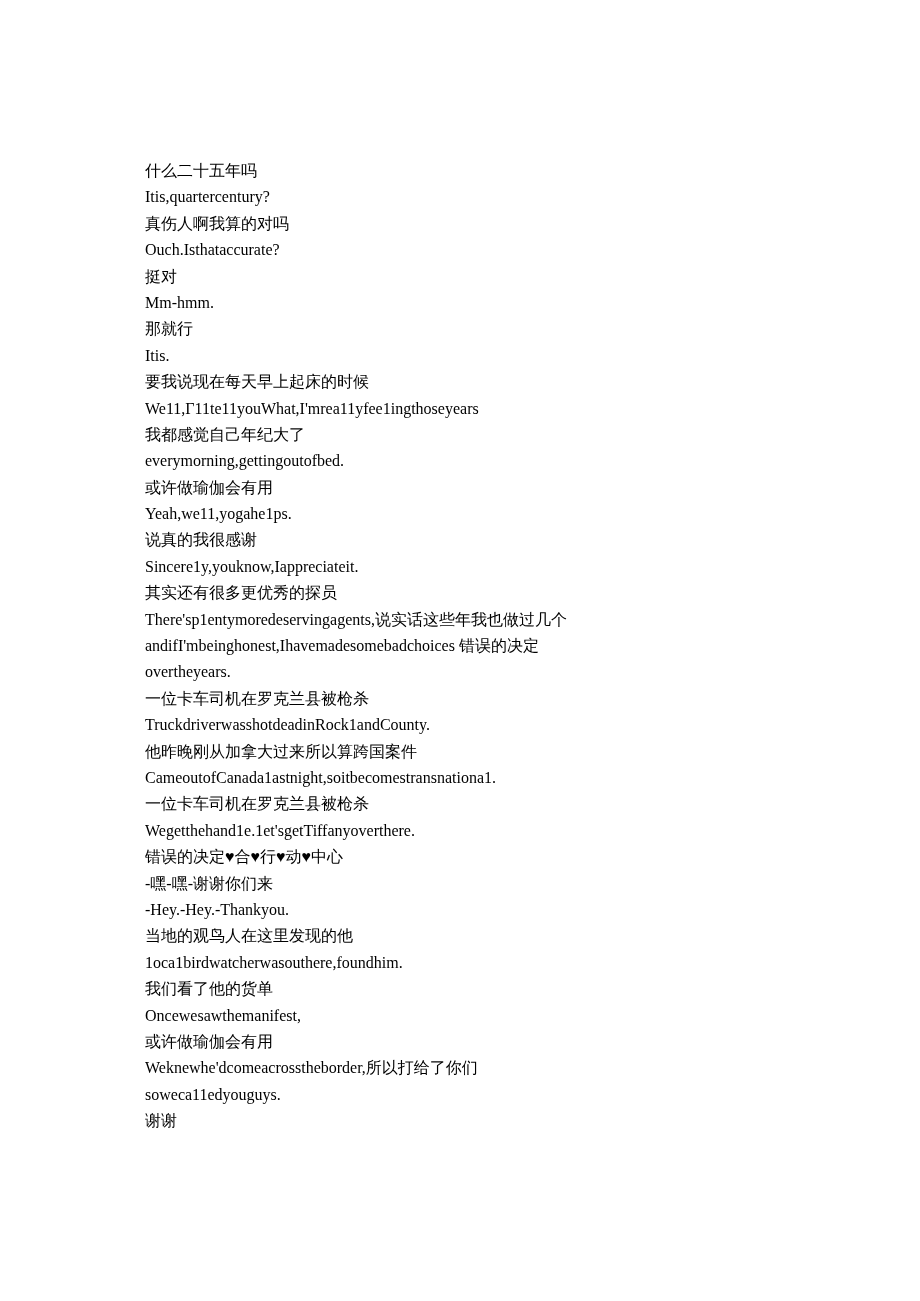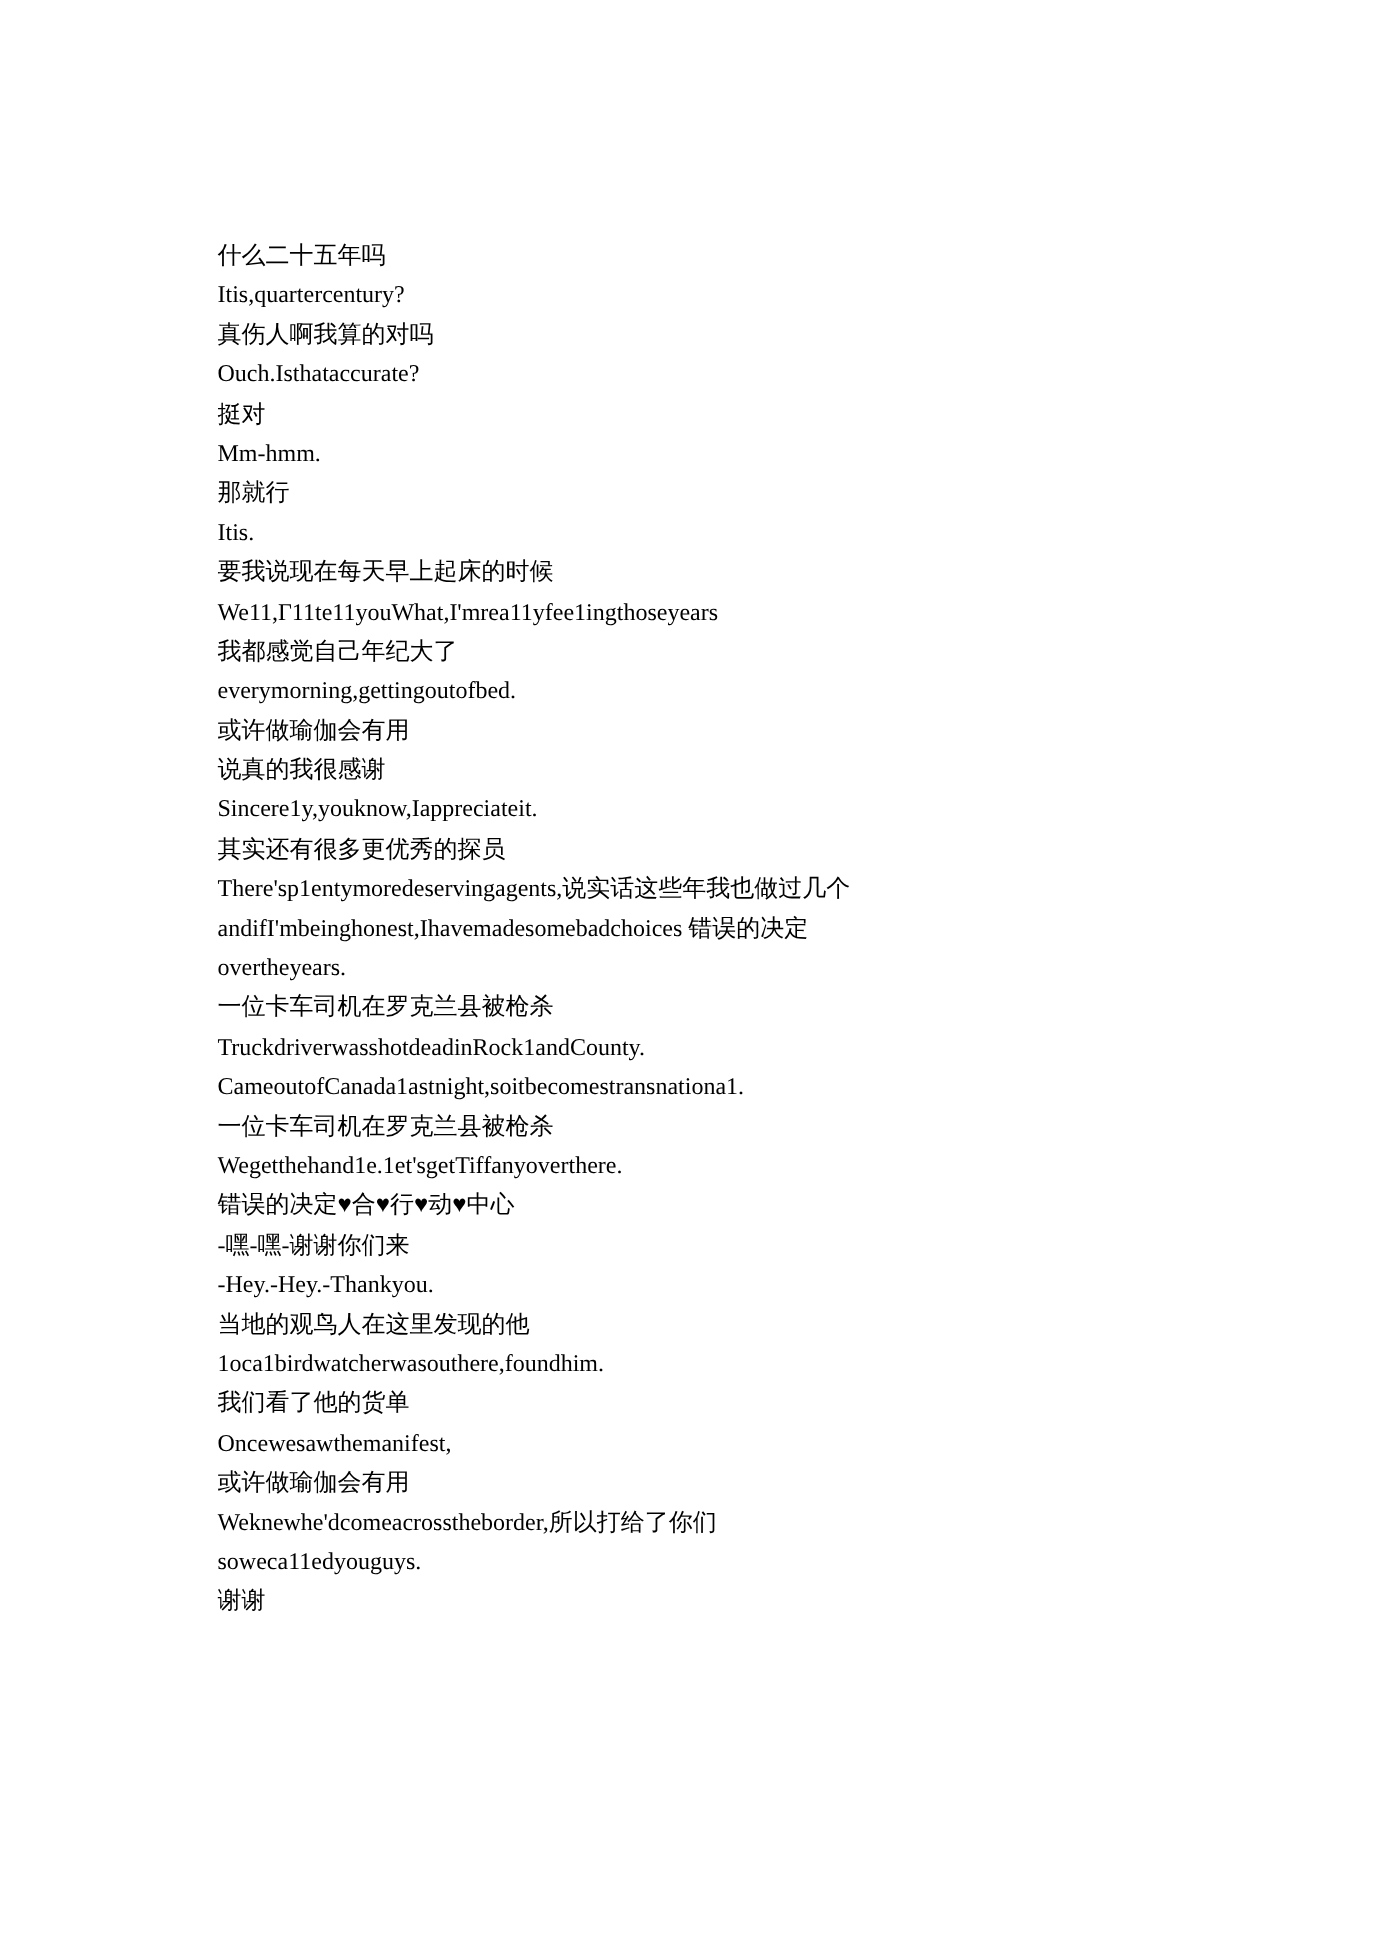--- a/index.html
+++ b/index.html
@@ -40,6 +40,7 @@
       <div class="line">我都感觉自己年纪大了</div>
       <div class="line">everymorning,gettingoutofbed.</div>
       <div class="line">或许做瑜伽会有用</div>
+      <div class="line">Yeah,we11,yogahe1ps.</div>
       <div class="line">说真的我很感谢</div>
       <div class="line">Sincere1y,youknow,Iappreciateit.</div>
       <div class="line">其实还有很多更优秀的探员</div>

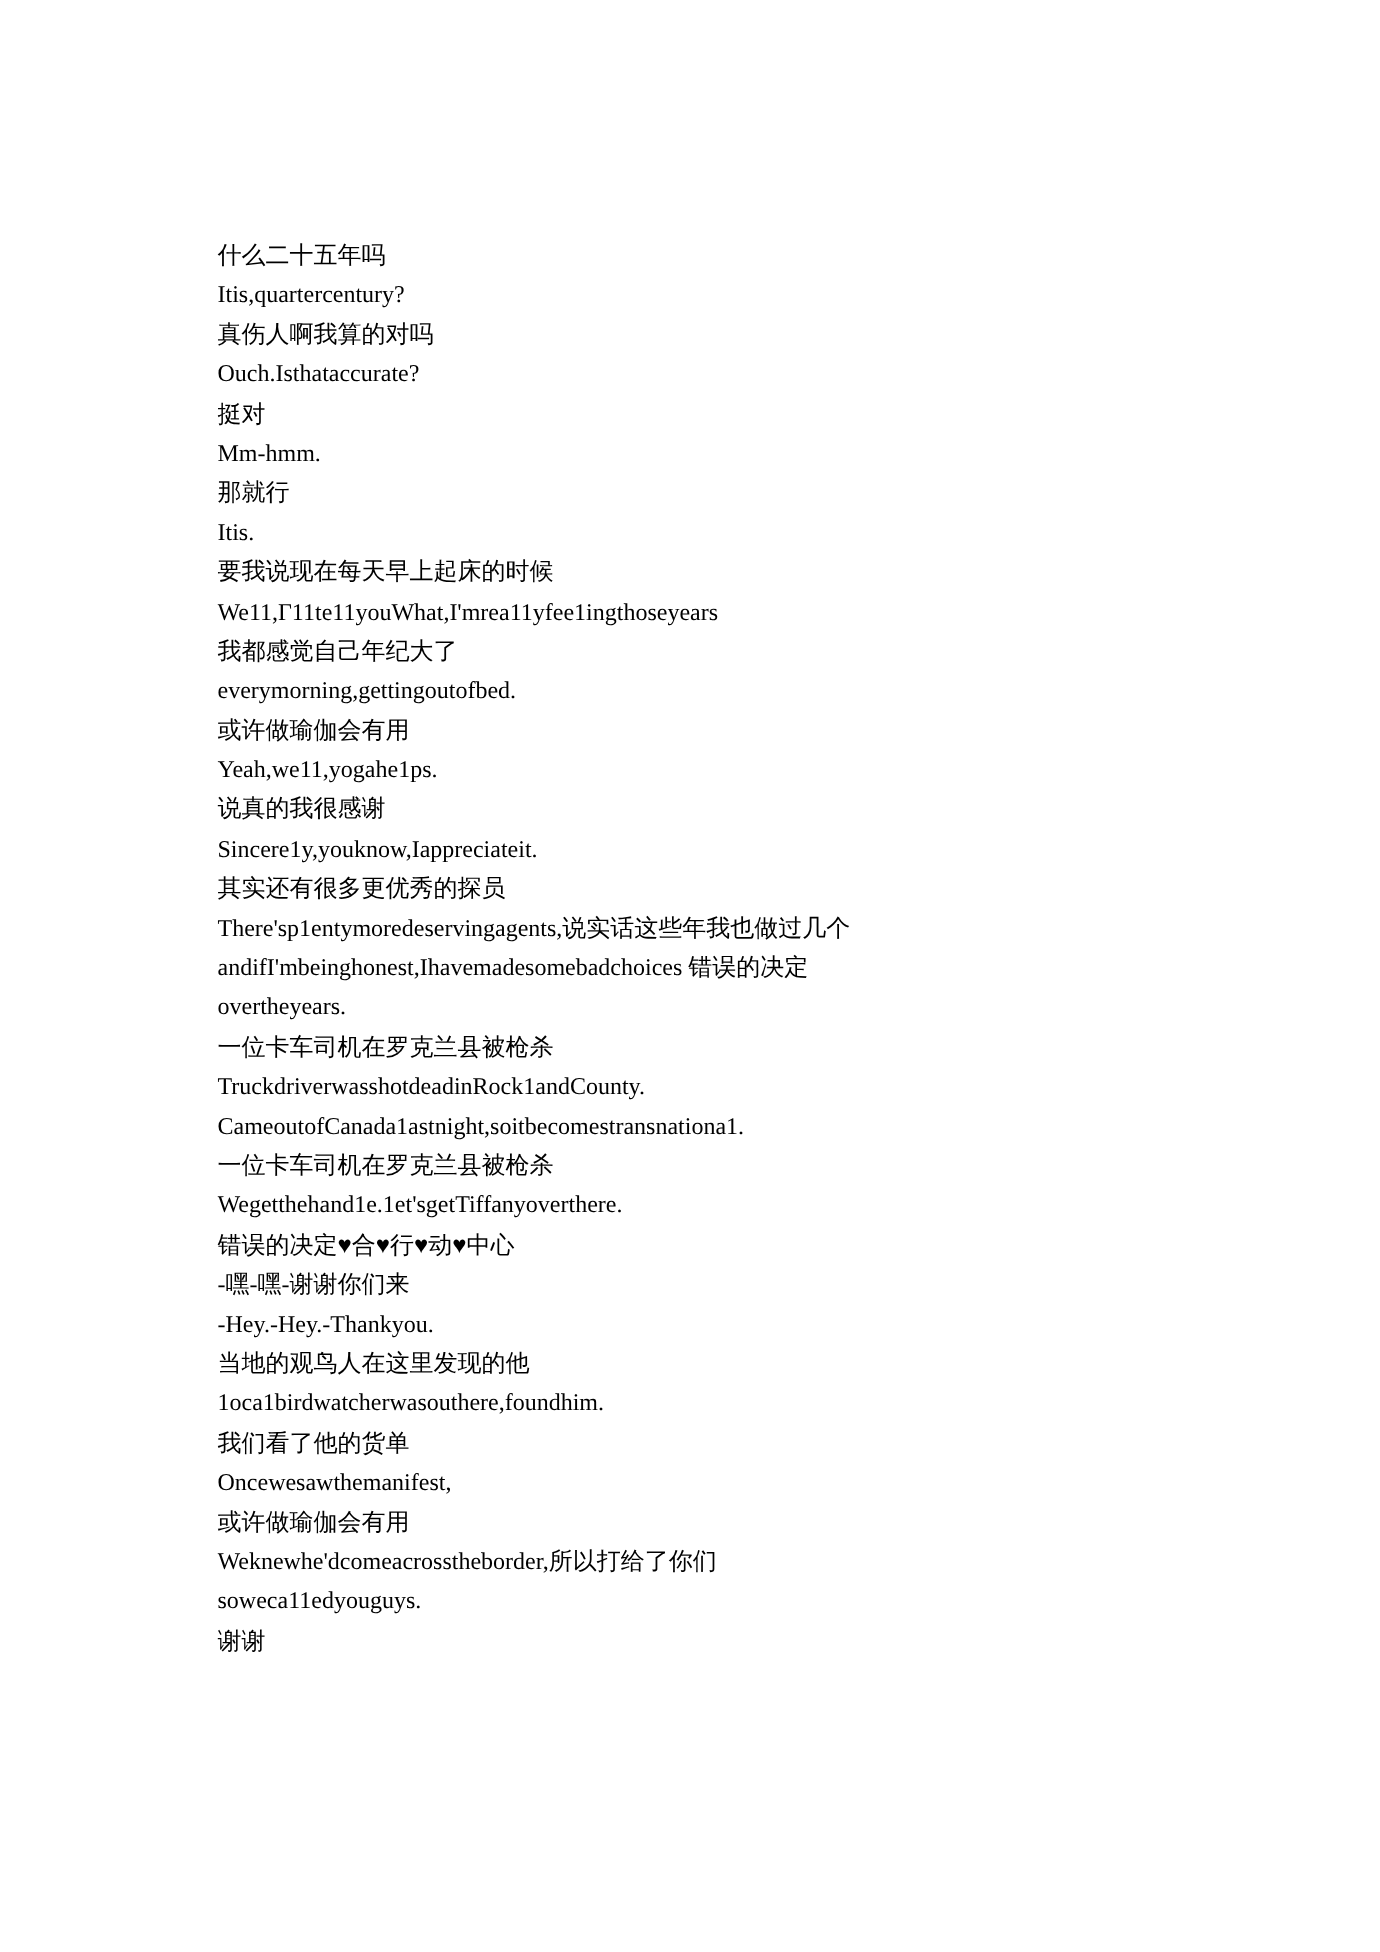--- a/index.html
+++ b/index.html
@@ -49,6 +49,7 @@
       <div class="line">overtheyears.</div>
       <div class="line">一位卡车司机在罗克兰县被枪杀</div>
       <div class="line">TruckdriverwasshotdeadinRock1andCounty.</div>
+      <div class="line">他昨晚刚从加拿大过来所以算跨国案件</div>
       <div class="line">CameoutofCanada1astnight,soitbecomestransnationa1.</div>
       <div class="line">一位卡车司机在罗克兰县被枪杀</div>
       <div class="line">Wegetthehand1e.1et'sgetTiffanyoverthere.</div>

